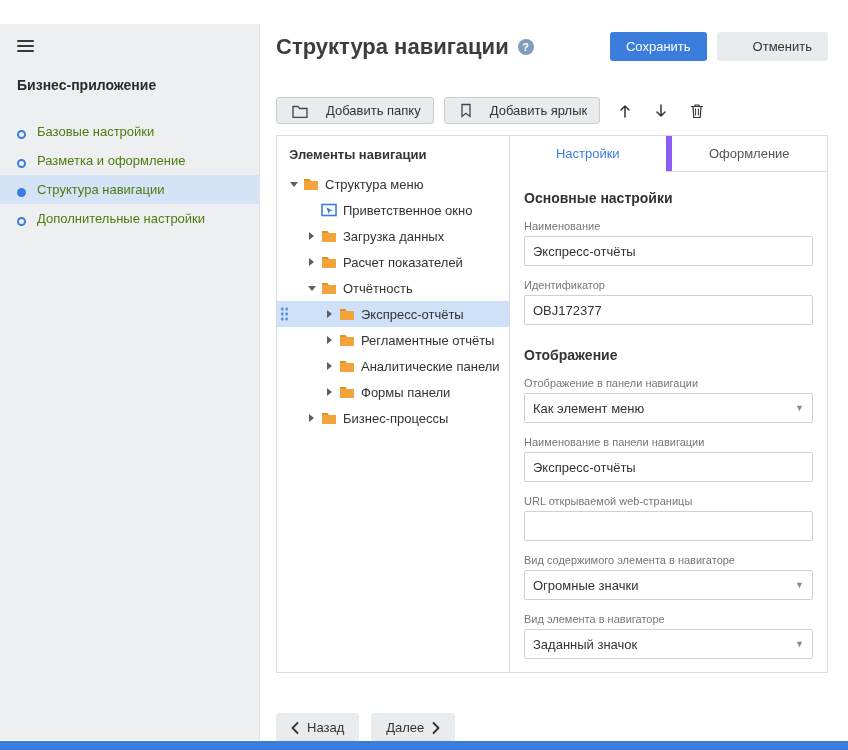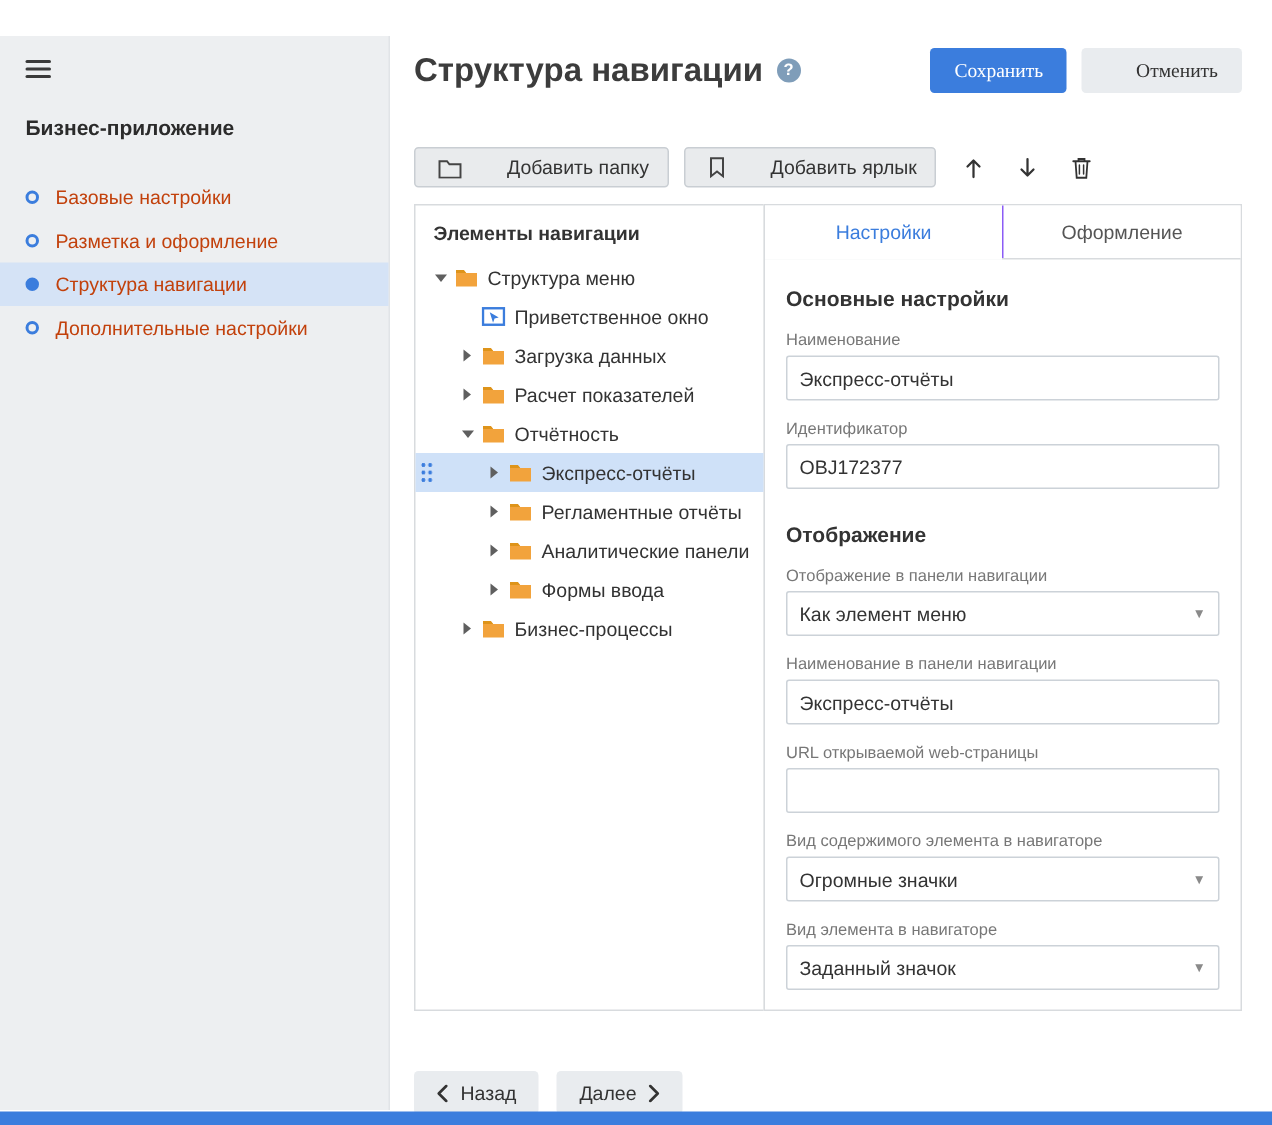--- a/index.html
+++ b/index.html
@@ -26,7 +26,7 @@
                font-size: 11px; font-weight: bold; display: flex; align-items: center; justify-content: center;
                margin-left: 9px; cursor: pointer; }
   .spacer { flex: 1; }
-  .btn { font-family: Liberation Serif, serif; font-size: 13px; border: none; border-radius: 3px;
+  .btn { font-family: Liberation Sans, sans-serif; font-size: 13px; border: none; border-radius: 3px;
          padding: 7px 16px; cursor: pointer; }
   .btn.primary { background: #3b7ddd; color: #fff; }
   .btn.secondary { background: #e9ecef; color: #333; margin-left: 10px; padding-left: 36px; }

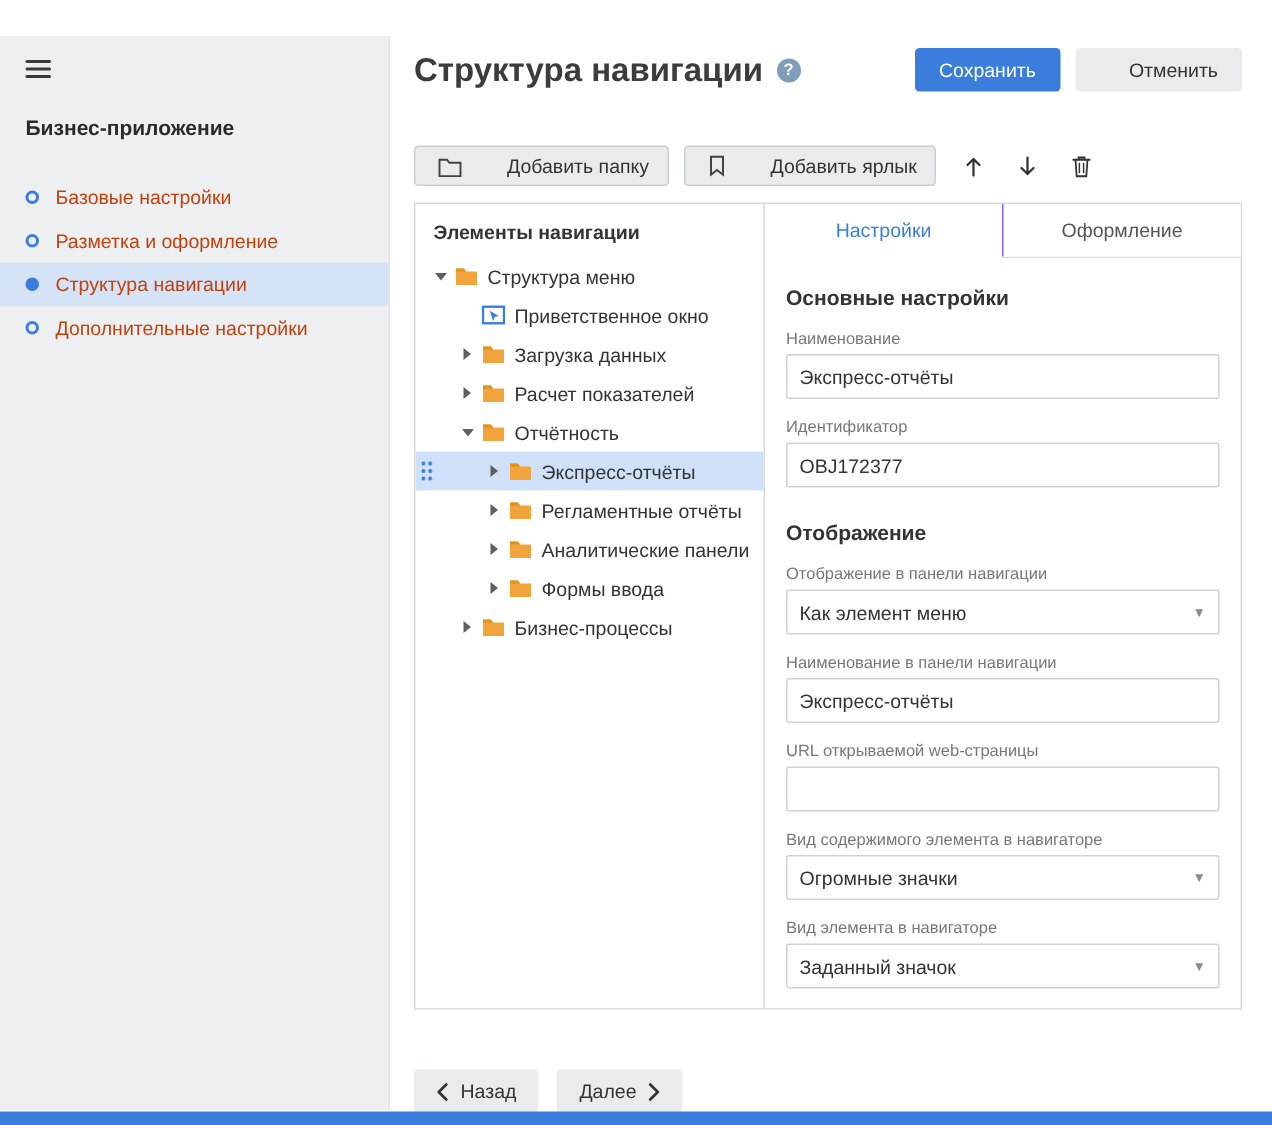--- a/index.html
+++ b/index.html
@@ -33,7 +33,7 @@
 
   
   .toolbar { display: flex; align-items: center; margin-top: 36px; }
-  .tool-btn { display: flex; align-items: center; gap: 24px; background: #e9ebed; border: 1px solid #c9ced3;
+  .tool-btn { display: flex; align-items: center; gap: 12px; background: #e9ebed; border: 1px solid #c9ced3;
               border-radius: 3px; padding: 5px 12px; font-size: 13px; color: #333; cursor: pointer;
               font-family: "Liberation Sans", sans-serif; }
   .tool-btn + .tool-btn { margin-left: 10px; }

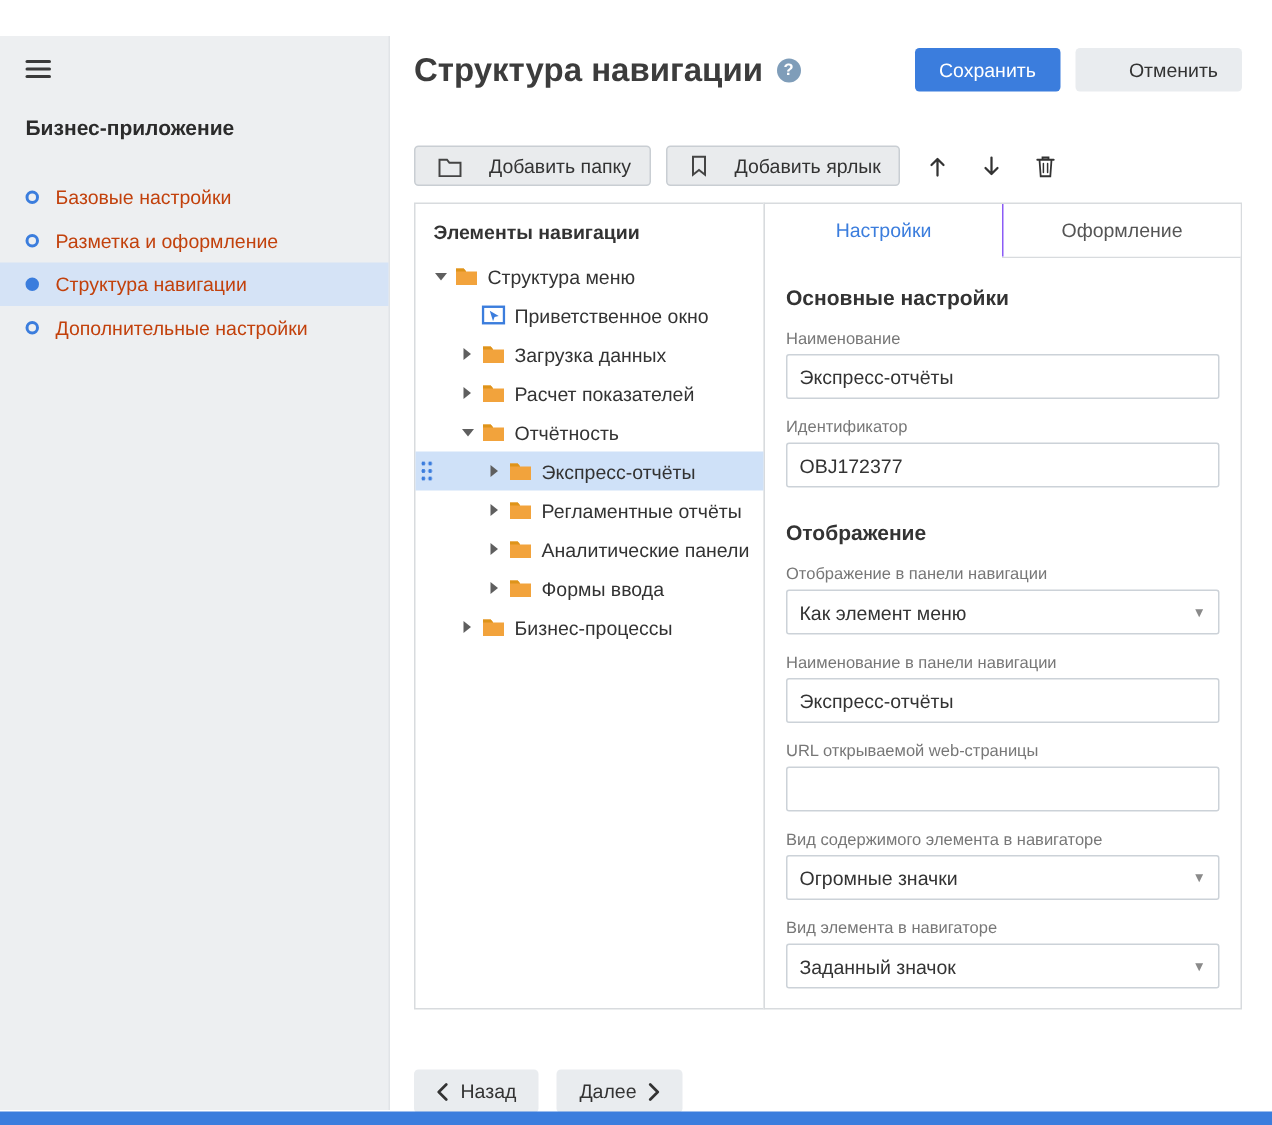--- a/index.html
+++ b/index.html
@@ -13,7 +13,7 @@
   .hamburger { width: 17px; margin-left: 17px; cursor: pointer; padding: 2px 0; }
   .hamburger span { display: block; height: 2px; background: #3a3a3a; margin-bottom: 3px; border-radius: 1px; }
   .sidebar-title { font-weight: bold; font-size: 14px; color: #2b2b2b; margin: 20px 17px 24px; }
-  .side-item { display: flex; align-items: center; gap: 11px; padding: 7px 17px; font-size: 13px; color: #c2410c; cursor: pointer; }
+  .side-item { display: flex; align-items: flex-end; gap: 11px; padding: 7px 17px; font-size: 13px; color: #4d7c0f; cursor: pointer; }
   .side-item.active { background: #d5e3f6; }
   .radio { width: 9px; height: 9px; border-radius: 50%; border: 2px solid #3b7ddd; background: transparent; flex-shrink: 0; }
   .side-item.active .radio { background: #3b7ddd; }

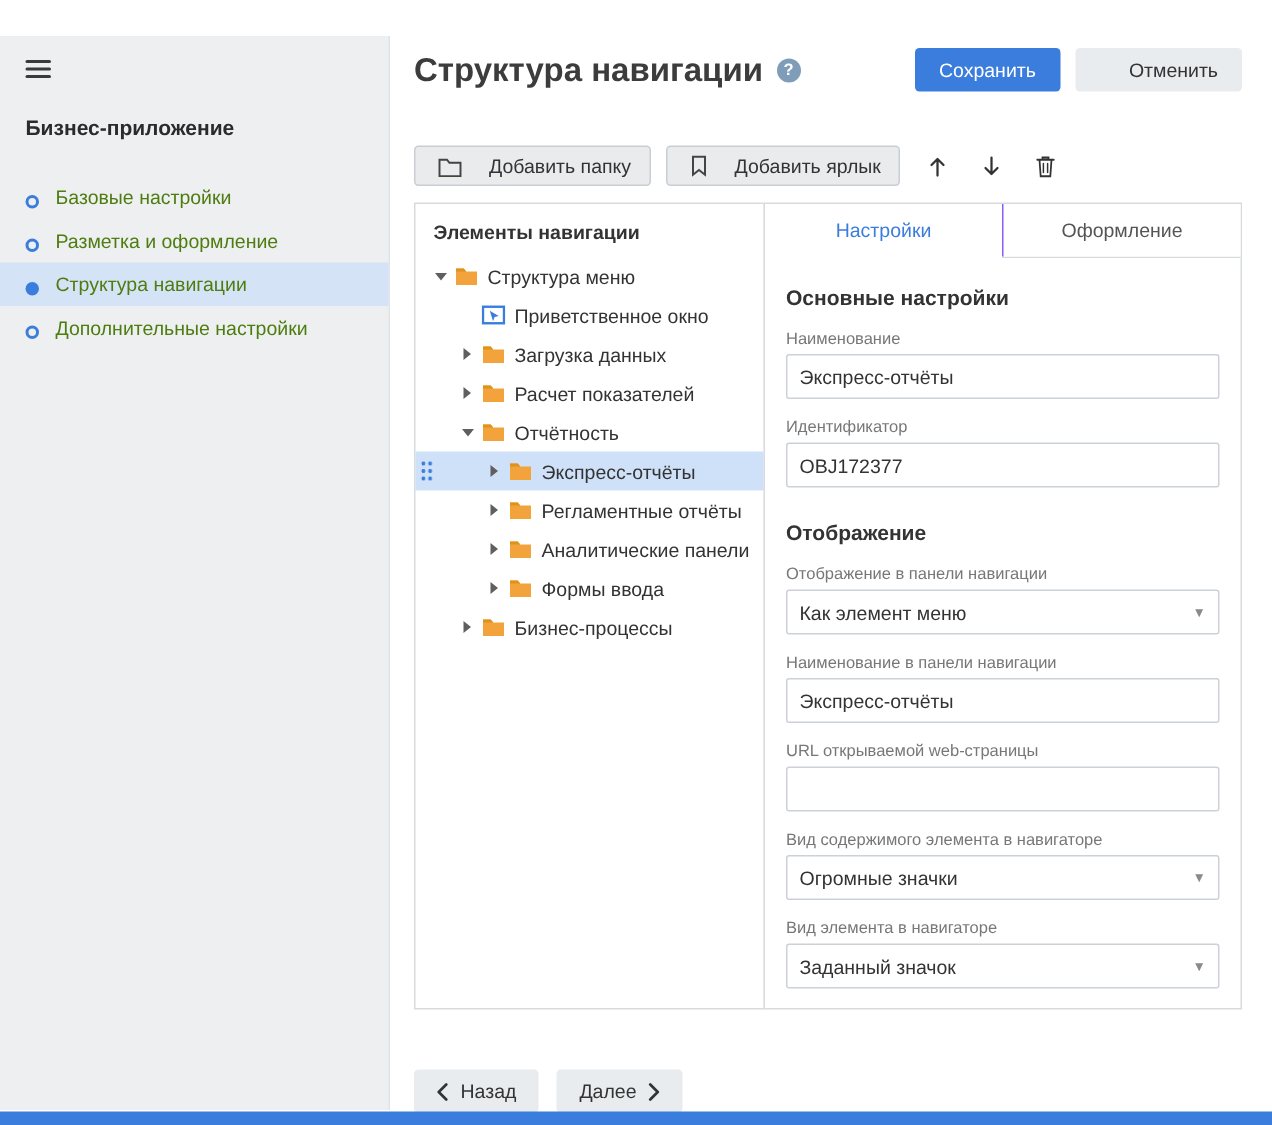--- a/index.html
+++ b/index.html
@@ -60,7 +60,7 @@
   .settings-panel { flex: 1; border: 1px solid #d8dbde; margin-left: -1px; background: #fff; display: flex; flex-direction: column; min-width: 0; }
   .tabs { display: flex; border-bottom: 1px solid #d8dbde; }
   .tab { flex: 1; text-align: center; padding: 10px 0; font-size: 13px; color: #555; cursor: pointer; background: #fff; }
-  .tab + .tab { border-left: 1px solid #8b5cf6; }
+  .tab + .tab { border-left: 6px solid #8b5cf6; }
   .tab.active { color: #3b7ddd; margin-bottom: -1px; border-bottom: 1px solid #fff; }
   .panel-body { padding: 14px 14px 0; overflow: hidden; }
   .section-title { font-size: 14px; font-weight: bold; color: #333; margin: 4px 0 14px; }

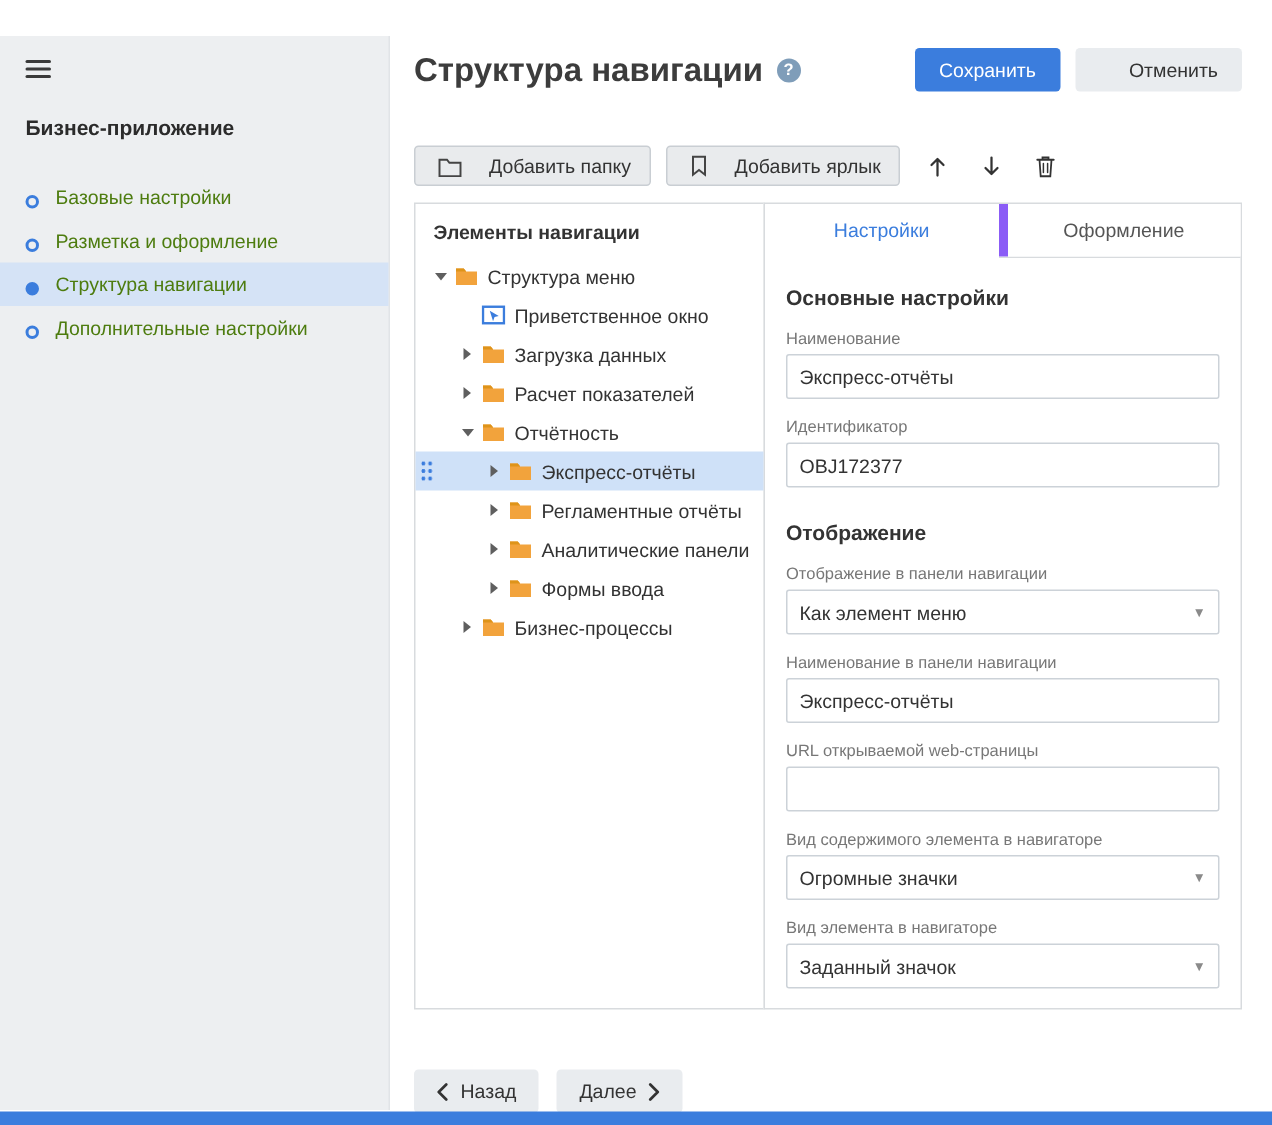--- a/index.html
+++ b/index.html
@@ -261,7 +261,7 @@
                   <path d="M1 1h5.2l1.6 2H1z" fill="#DE941A"></path>
                 </svg>
             </span>
-            <span>Формы ввода</span>
+            <span>Формы панели</span>
           </div>
 
           <div class="tree-row lvl1">

